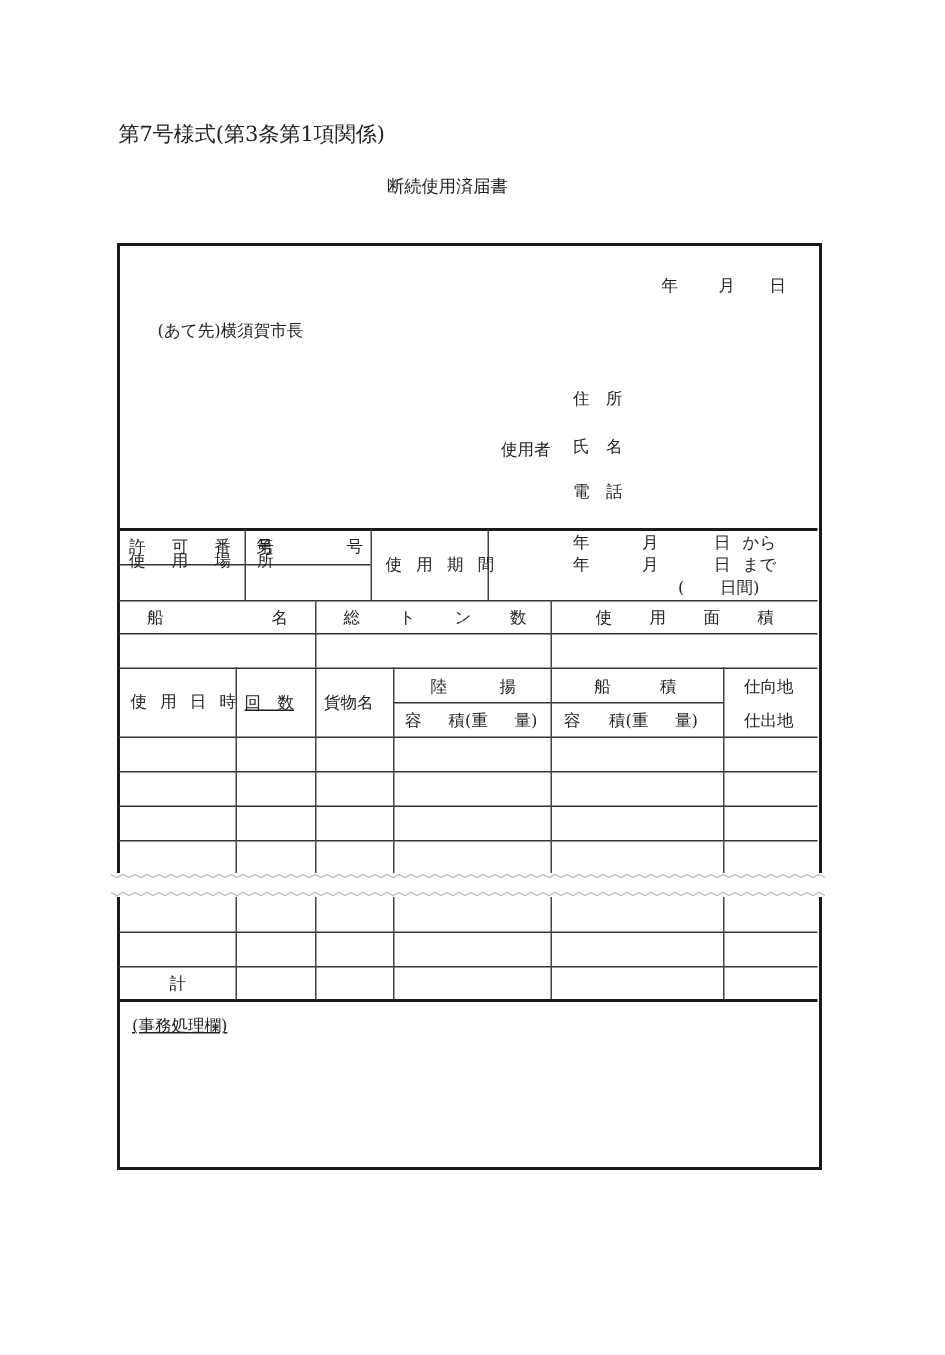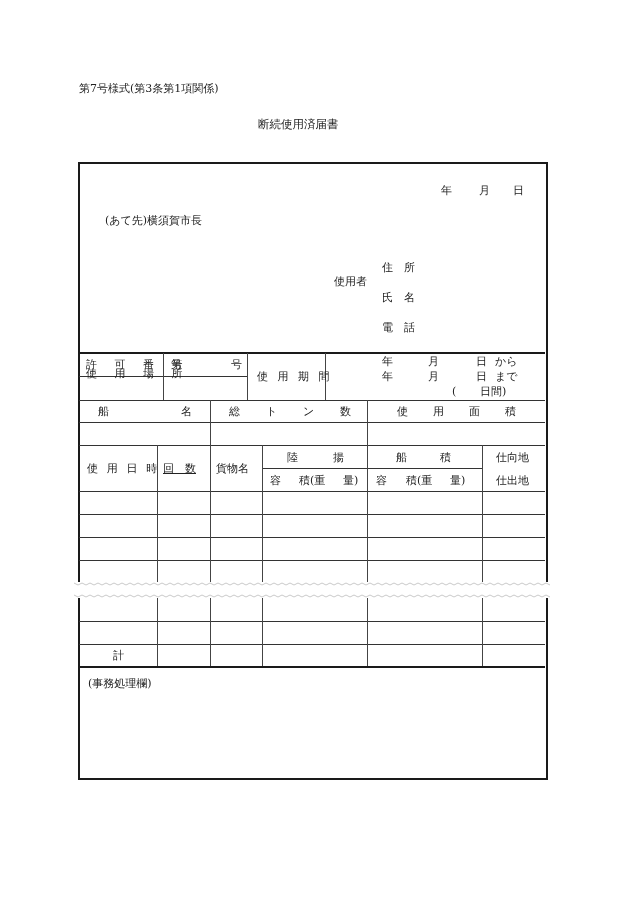--- a/index.html
+++ b/index.html
@@ -6,7 +6,7 @@
   body { width:630px; height:903px; position:relative; overflow:hidden;
          font-family:"DejaVu Serif","Liberation Serif",serif; color:#222; font-size:11px; }
   .abs { position:absolute; white-space:nowrap; }
-  .form-ref { left:79px; top:81px; font-size:11px; }
+  .form-ref { left:79px; top:81px; font-size:14px; }
   .doc-title { left:258px; top:117px; font-size:11.5px; }
   .frame { position:absolute; left:78px; top:162px; width:466px; height:614px;
            border:2px solid #1a1a1a; box-sizing:content-box; }

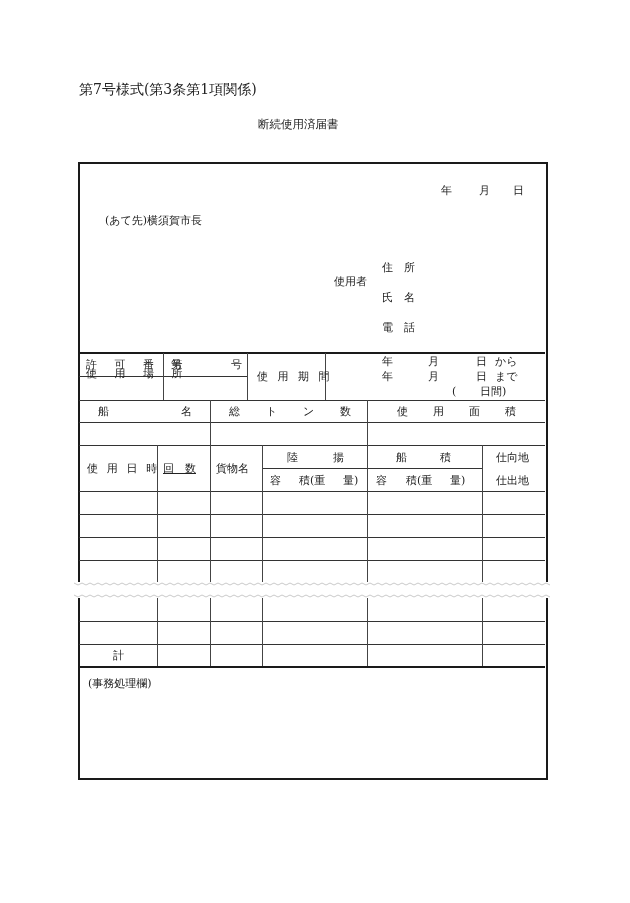--- a/index.html
+++ b/index.html
@@ -31,7 +31,7 @@
 <div class="t" style="left:513px;top:184px;">日</div>
 <div class="t" style="left:105px;top:214px;">(あて先)横須賀市長</div>
 <div class="t" style="left:334px;top:275px;">使用者</div>
-<div class="t" style="left:382px;top:261px;">住　所</div>
+<div class="t" style="left:382px;top:261px;font-family:Liberation Mono, monospace;">住　所</div>
 <div class="t" style="left:382px;top:291px;">氏　名</div>
 <div class="t" style="left:382px;top:321px;">電　話</div>
 <div class="t" style="left:422px;top:261px;width:110px;height:13px;"></div>

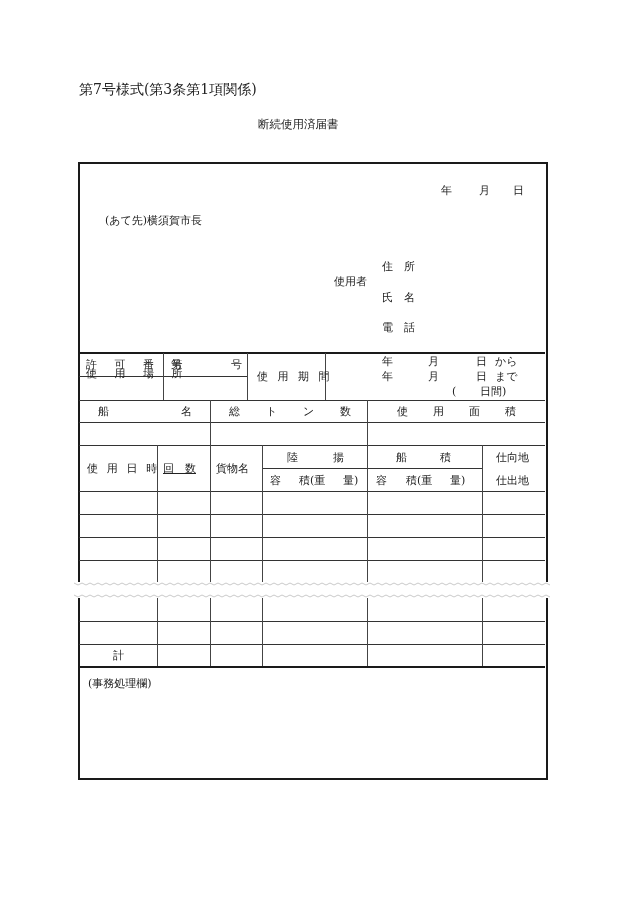--- a/index.html
+++ b/index.html
@@ -30,7 +30,7 @@
 <div class="t" style="left:479px;top:184px;">月</div>
 <div class="t" style="left:513px;top:184px;">日</div>
 <div class="t" style="left:105px;top:214px;">(あて先)横須賀市長</div>
-<div class="t" style="left:334px;top:275px;">使用者</div>
+<div class="t" style="left:334px;top:293px;">使用者</div>
 <div class="t" style="left:382px;top:261px;font-family:Liberation Mono, monospace;">住　所</div>
 <div class="t" style="left:382px;top:291px;">氏　名</div>
 <div class="t" style="left:382px;top:321px;">電　話</div>

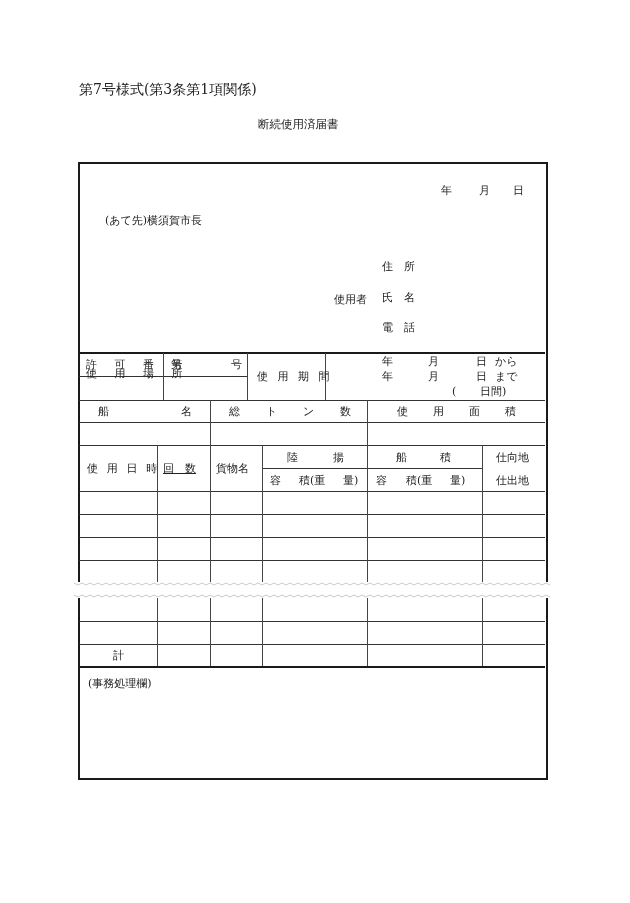--- a/index.html
+++ b/index.html
@@ -131,7 +131,7 @@
   </svg>
 </div>
 
-<div class="t" style="left:88px;top:677px;">(事務処理欄)</div>
+<div class="t" style="left:88px;top:677px;text-decoration:underline;">(事務処理欄)</div>
 <div class="abs" style="left:80px;top:695px;width:464px;height:80px;"></div>
 
 </body></html>

